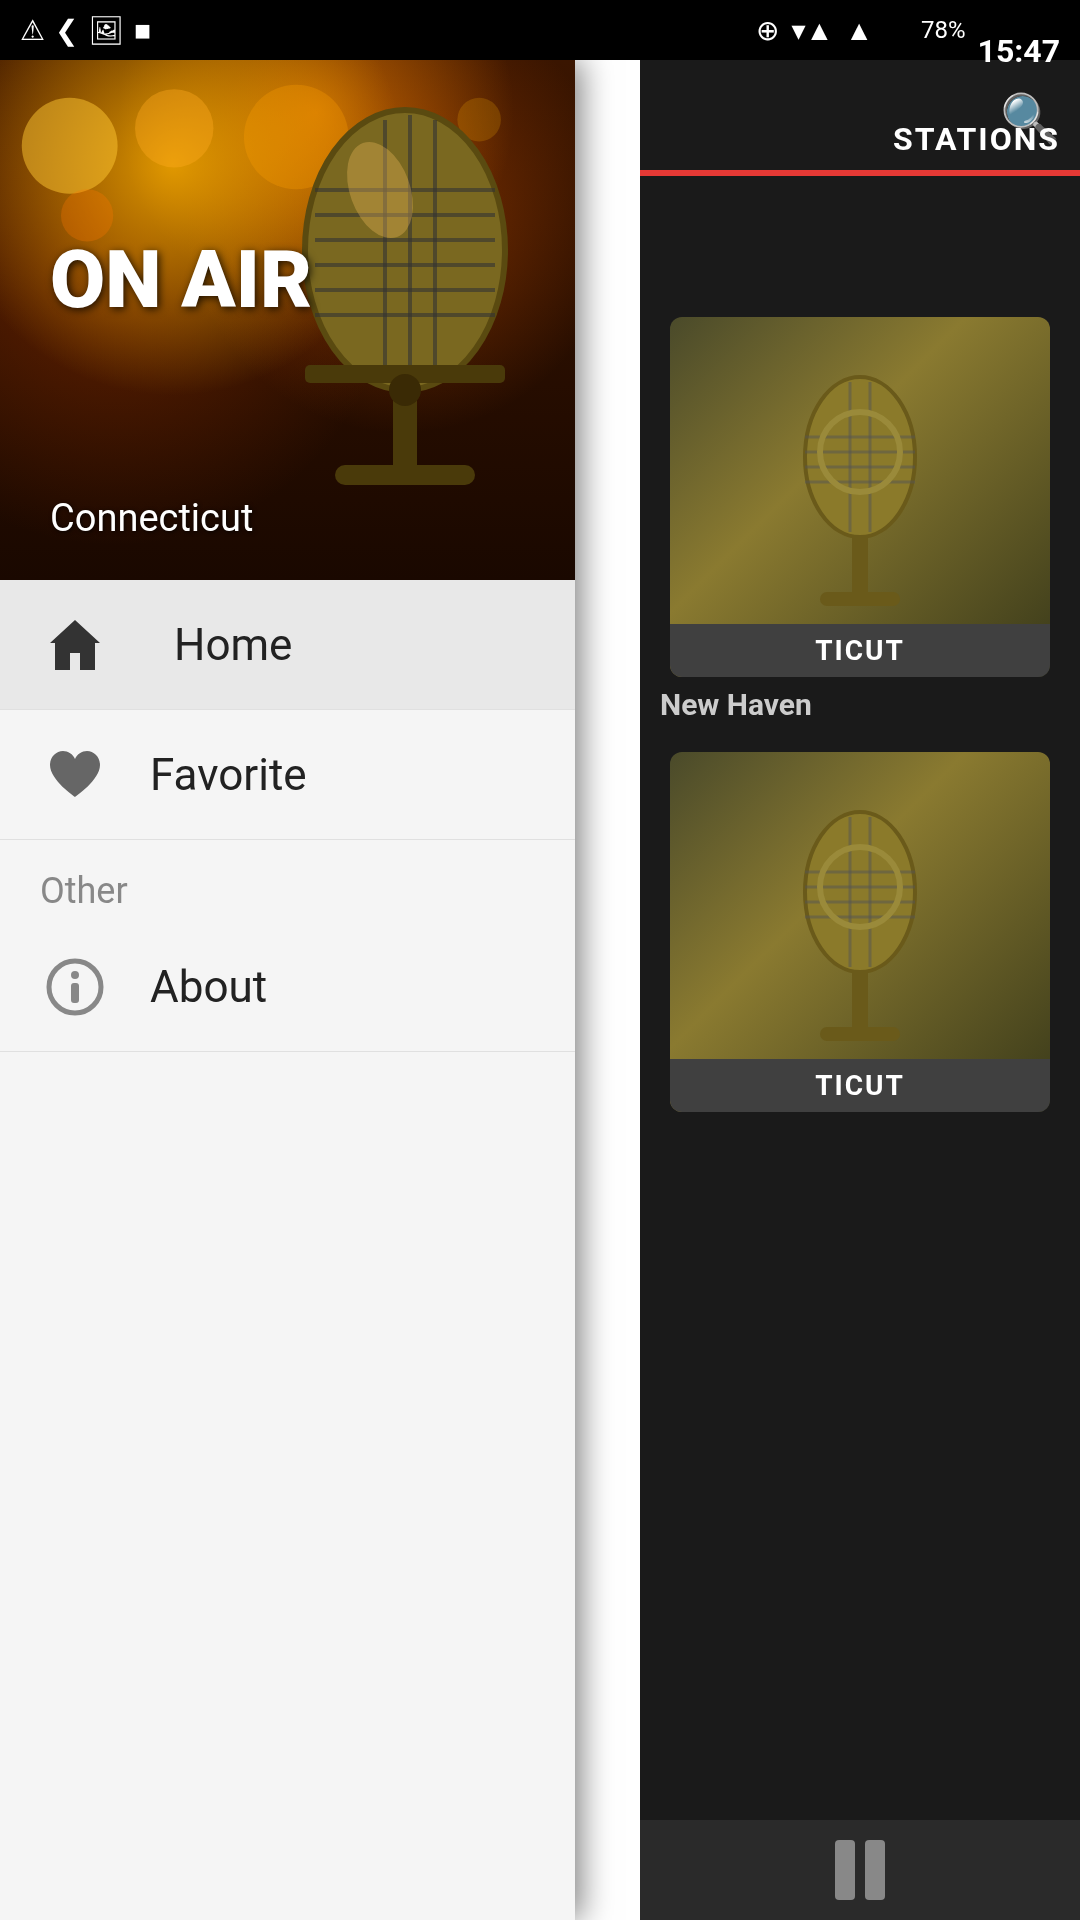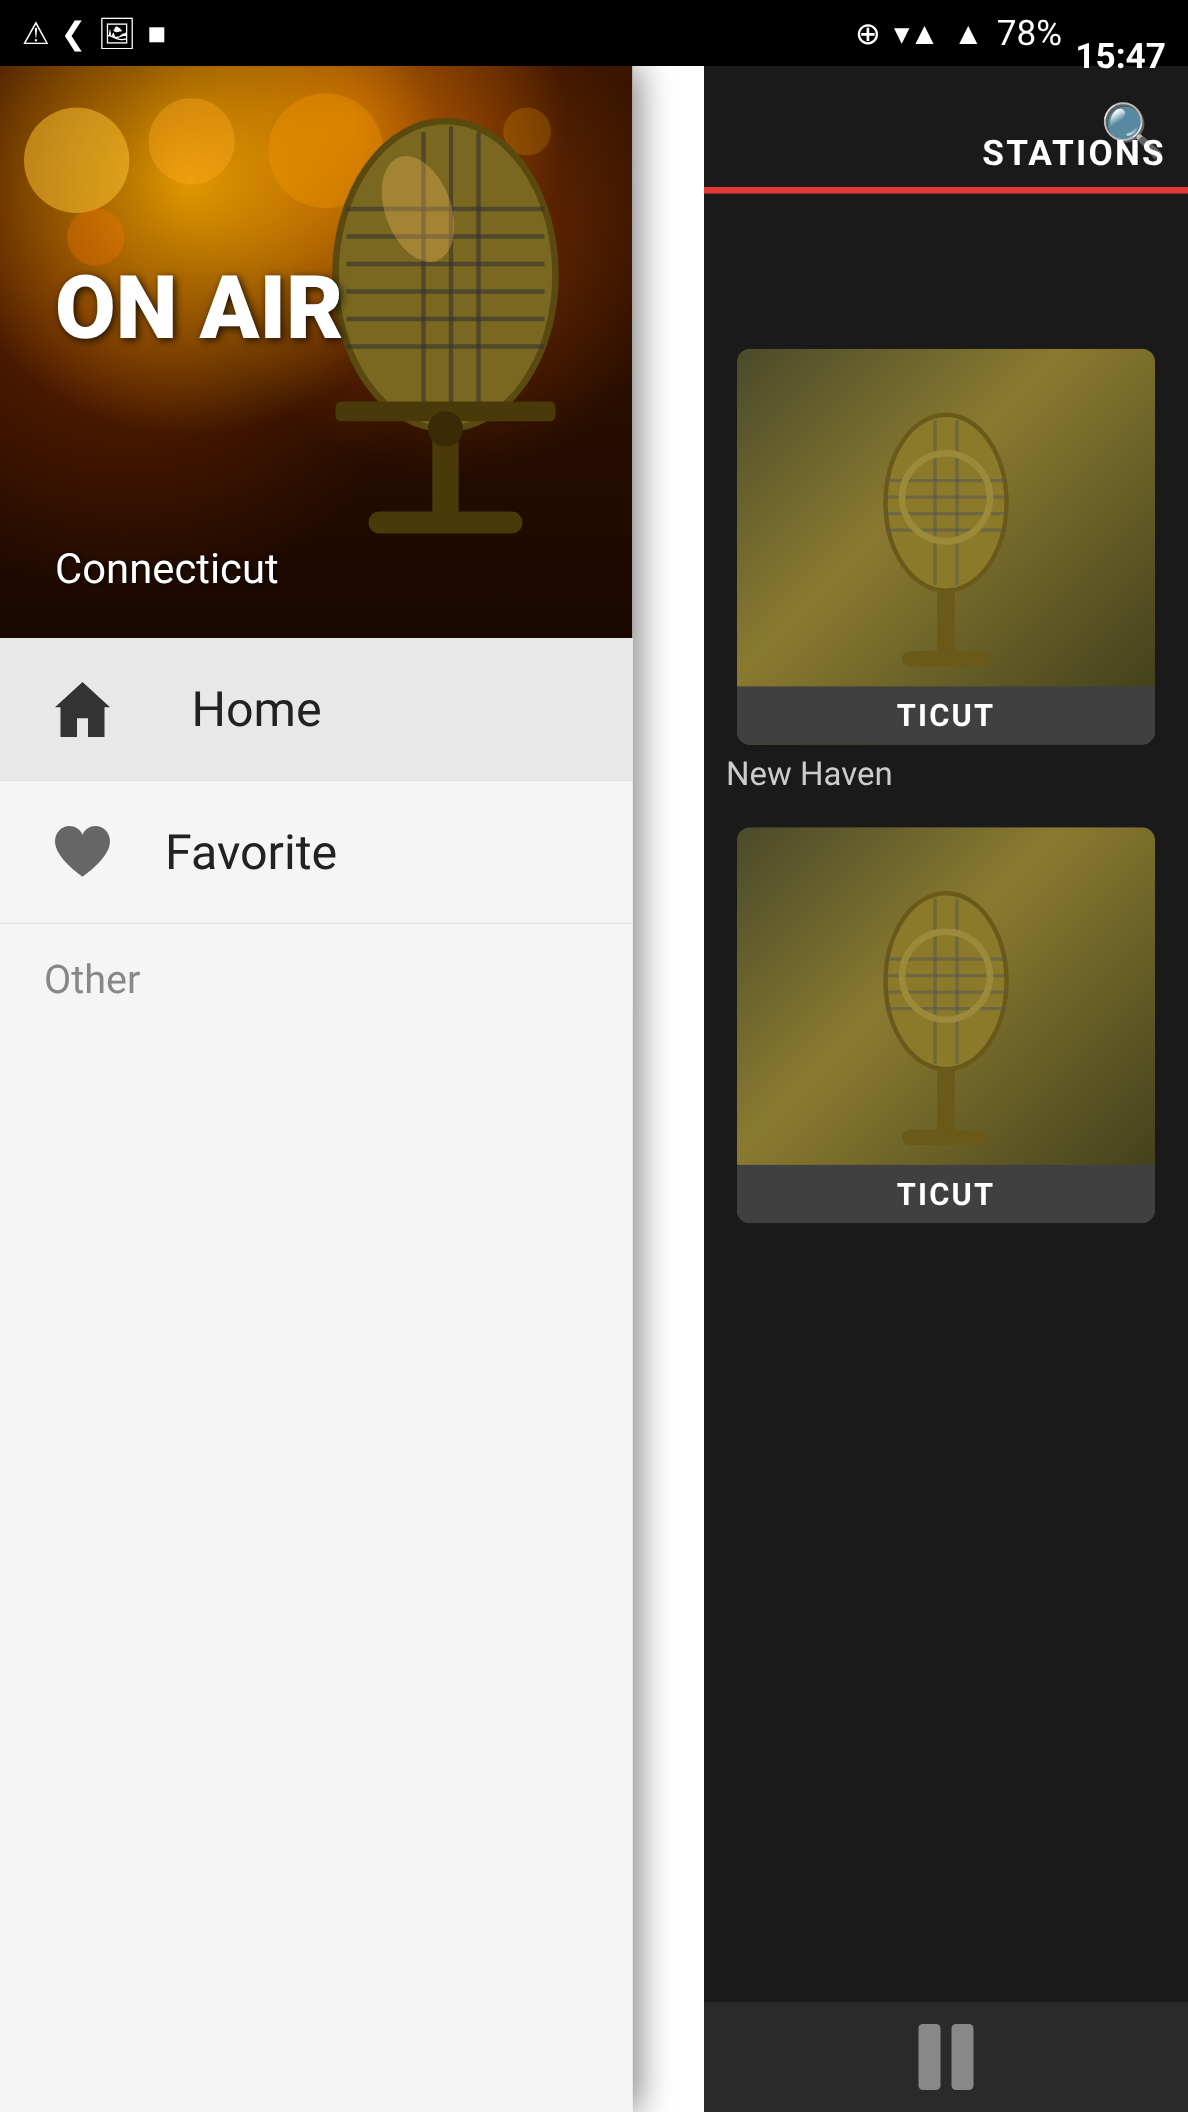--- a/index.html
+++ b/index.html
@@ -48,7 +48,8 @@
     }
     .battery-text {
       color: #fff;
-      font-size: 32px;
+      font-size: 24px;
+      margin-left: 36px;
     }
 
     

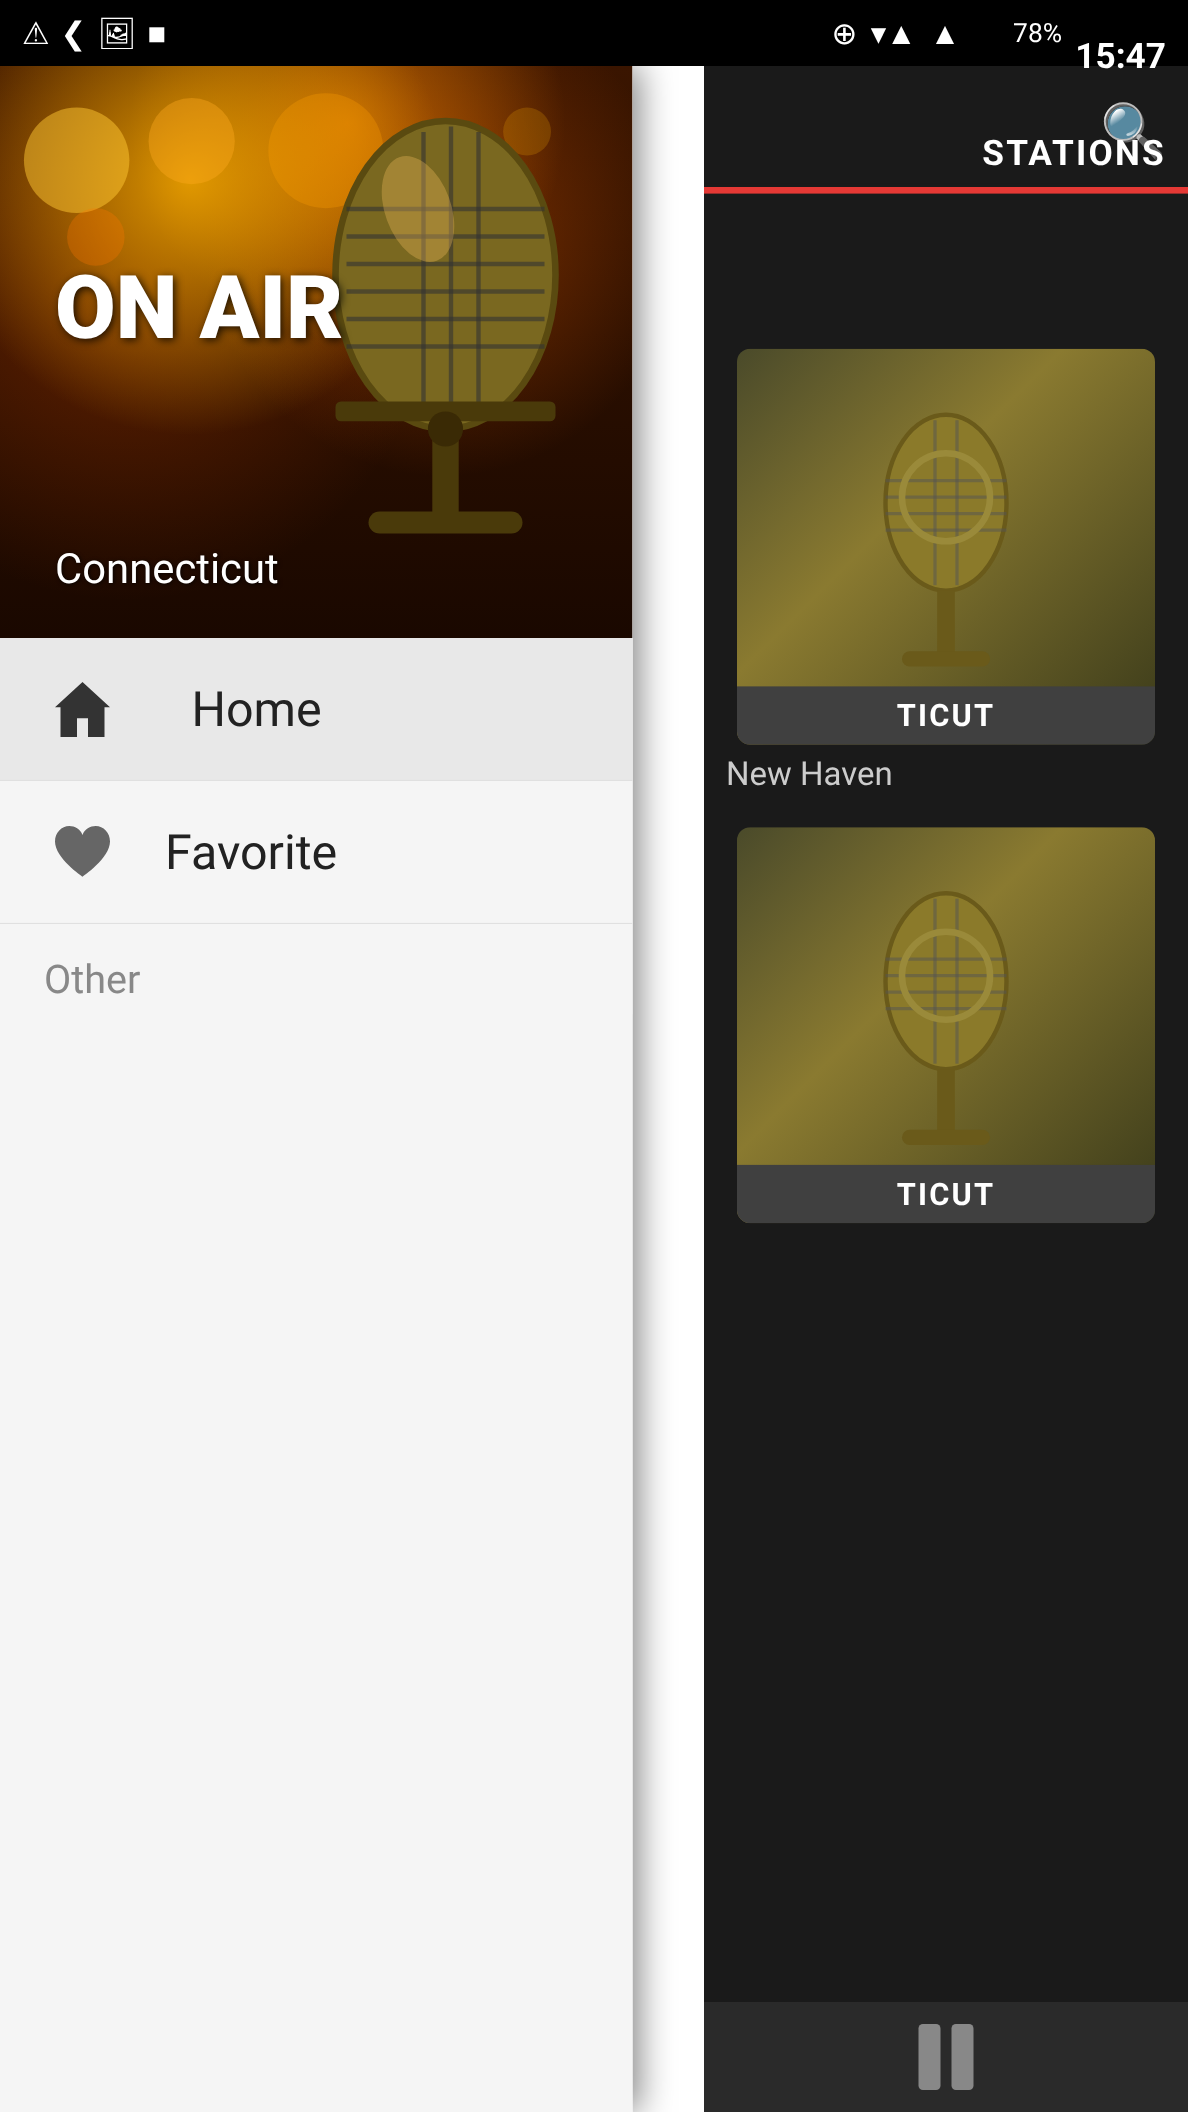--- a/index.html
+++ b/index.html
@@ -140,6 +140,7 @@
       color: #ccc;
       font-size: 30px;
       padding: 10px 20px;
+      font-weight: bold;
     }
 
     

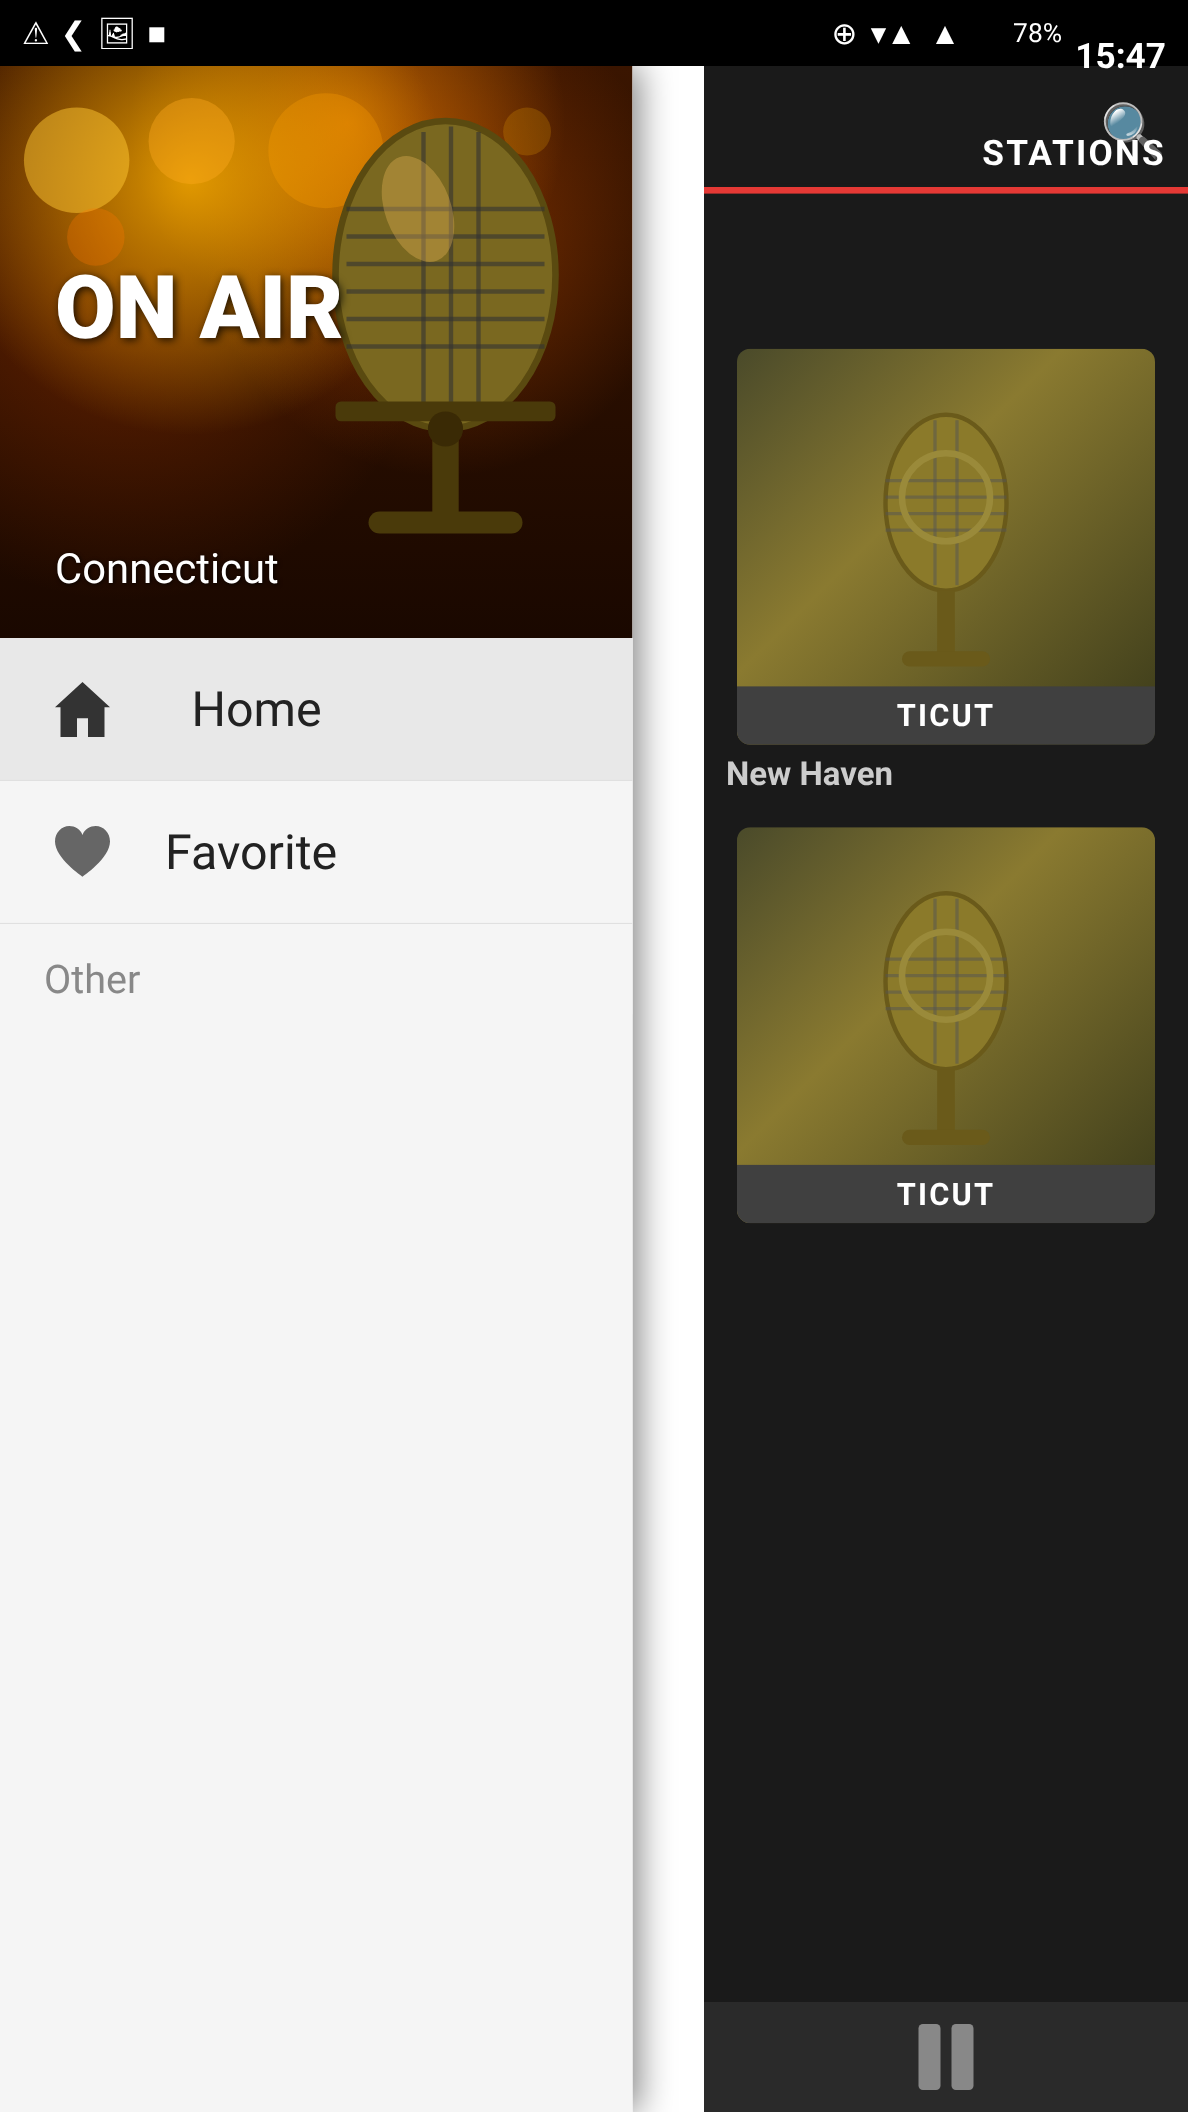--- a/index.html
+++ b/index.html
@@ -423,6 +423,16 @@
 
 
 
+      <div class="menu-item">
+        <div class="menu-icon">
+          <svg viewBox="0 0 60 60">
+            <circle cx="30" cy="30" r="26" fill="none" stroke="#888" stroke-width="5"></circle>
+            <circle cx="30" cy="18" r="4" fill="#888"></circle>
+            <rect x="26" y="26" width="8" height="20" rx="3" fill="#888"></rect>
+          </svg>
+        </div>
+        <span class="menu-label">About</span>
+      </div>
 
     </div>
   </div>

